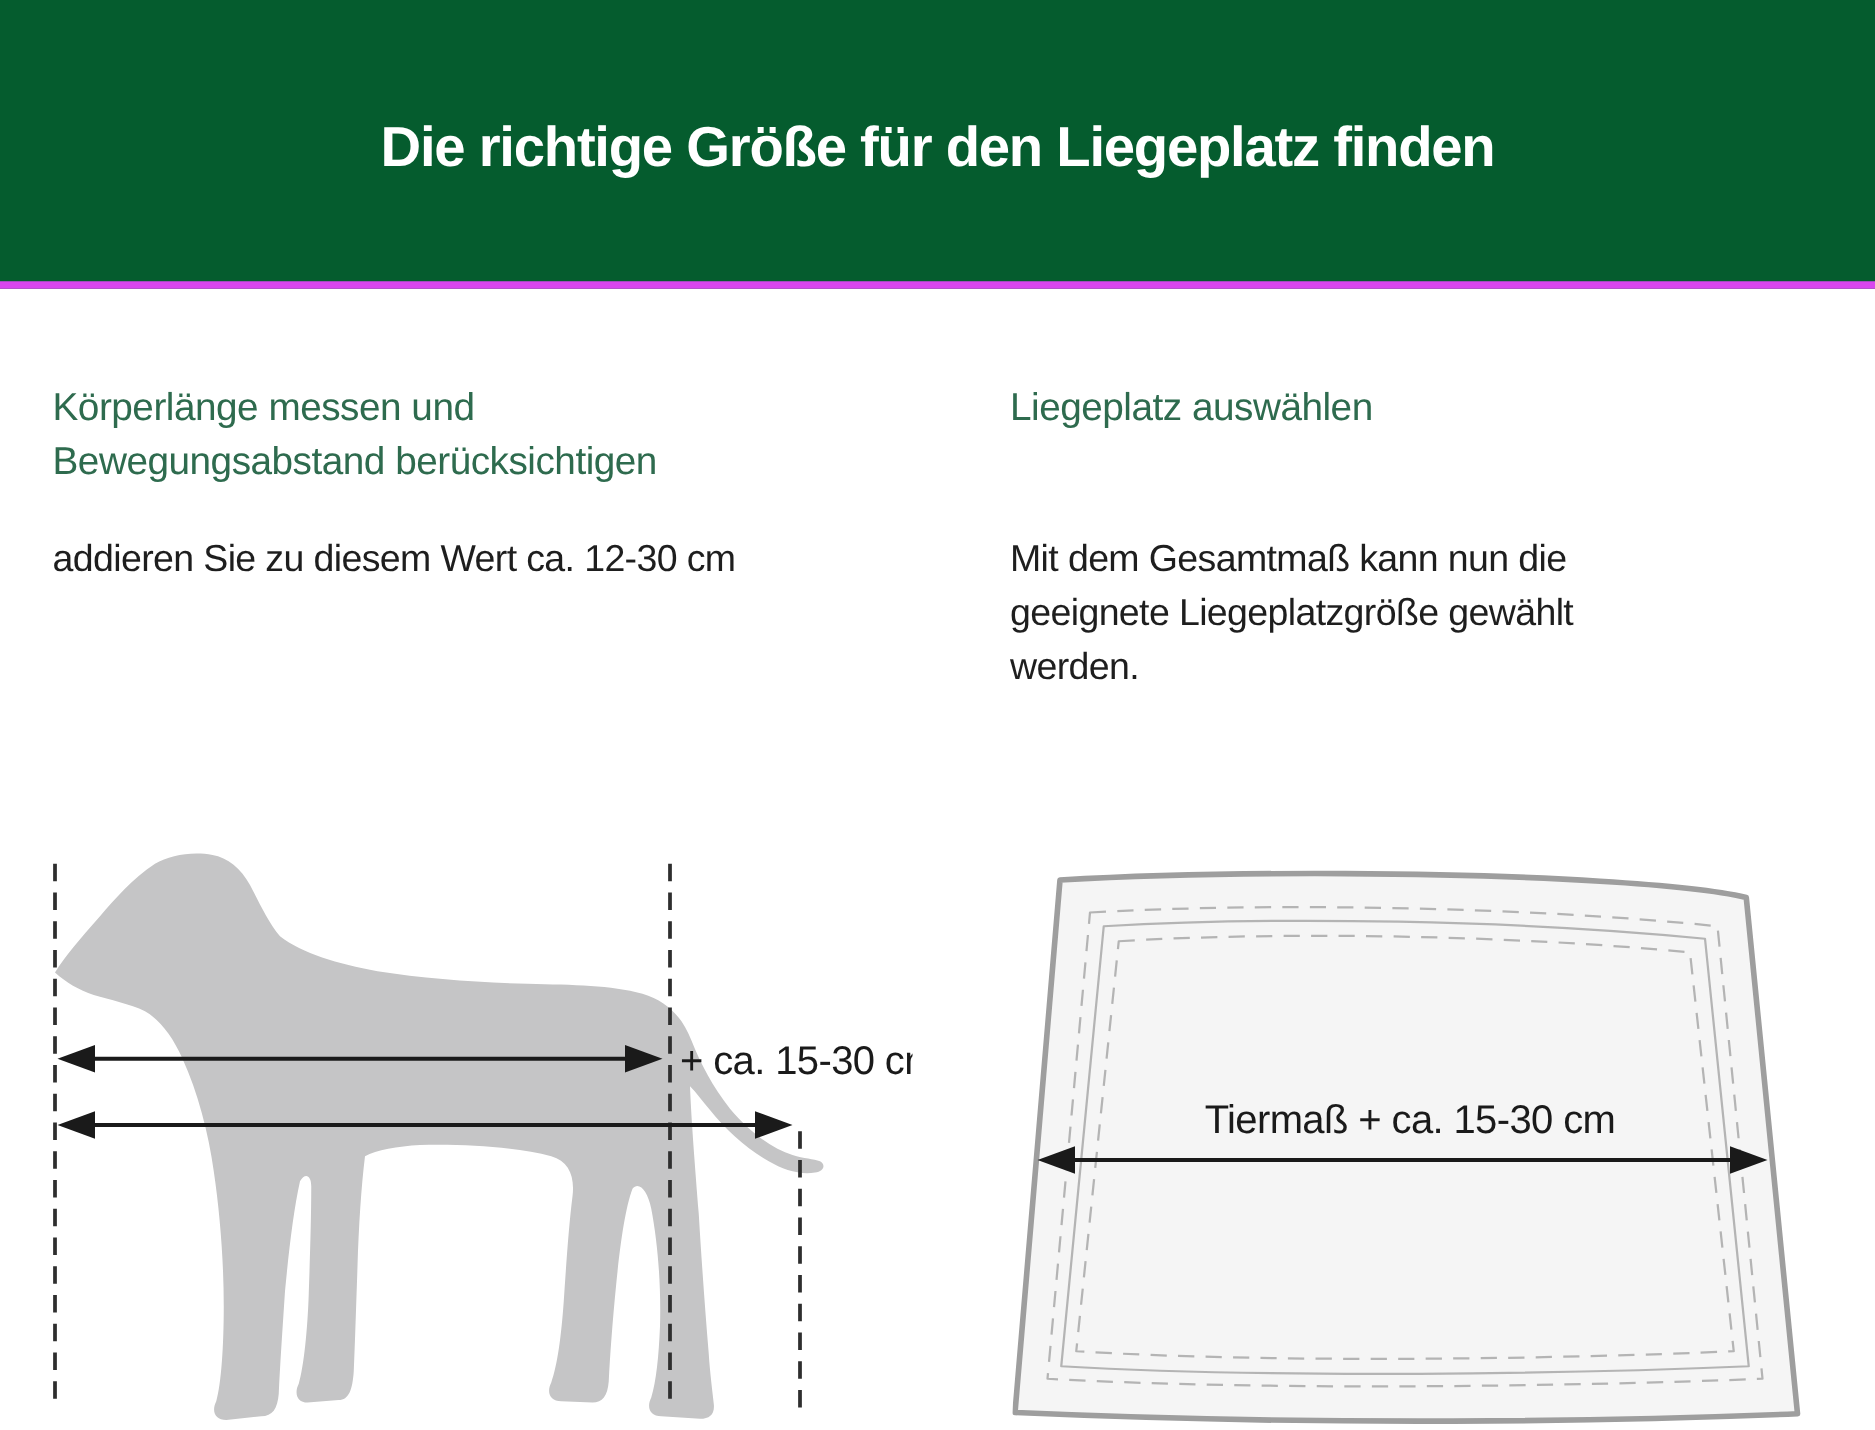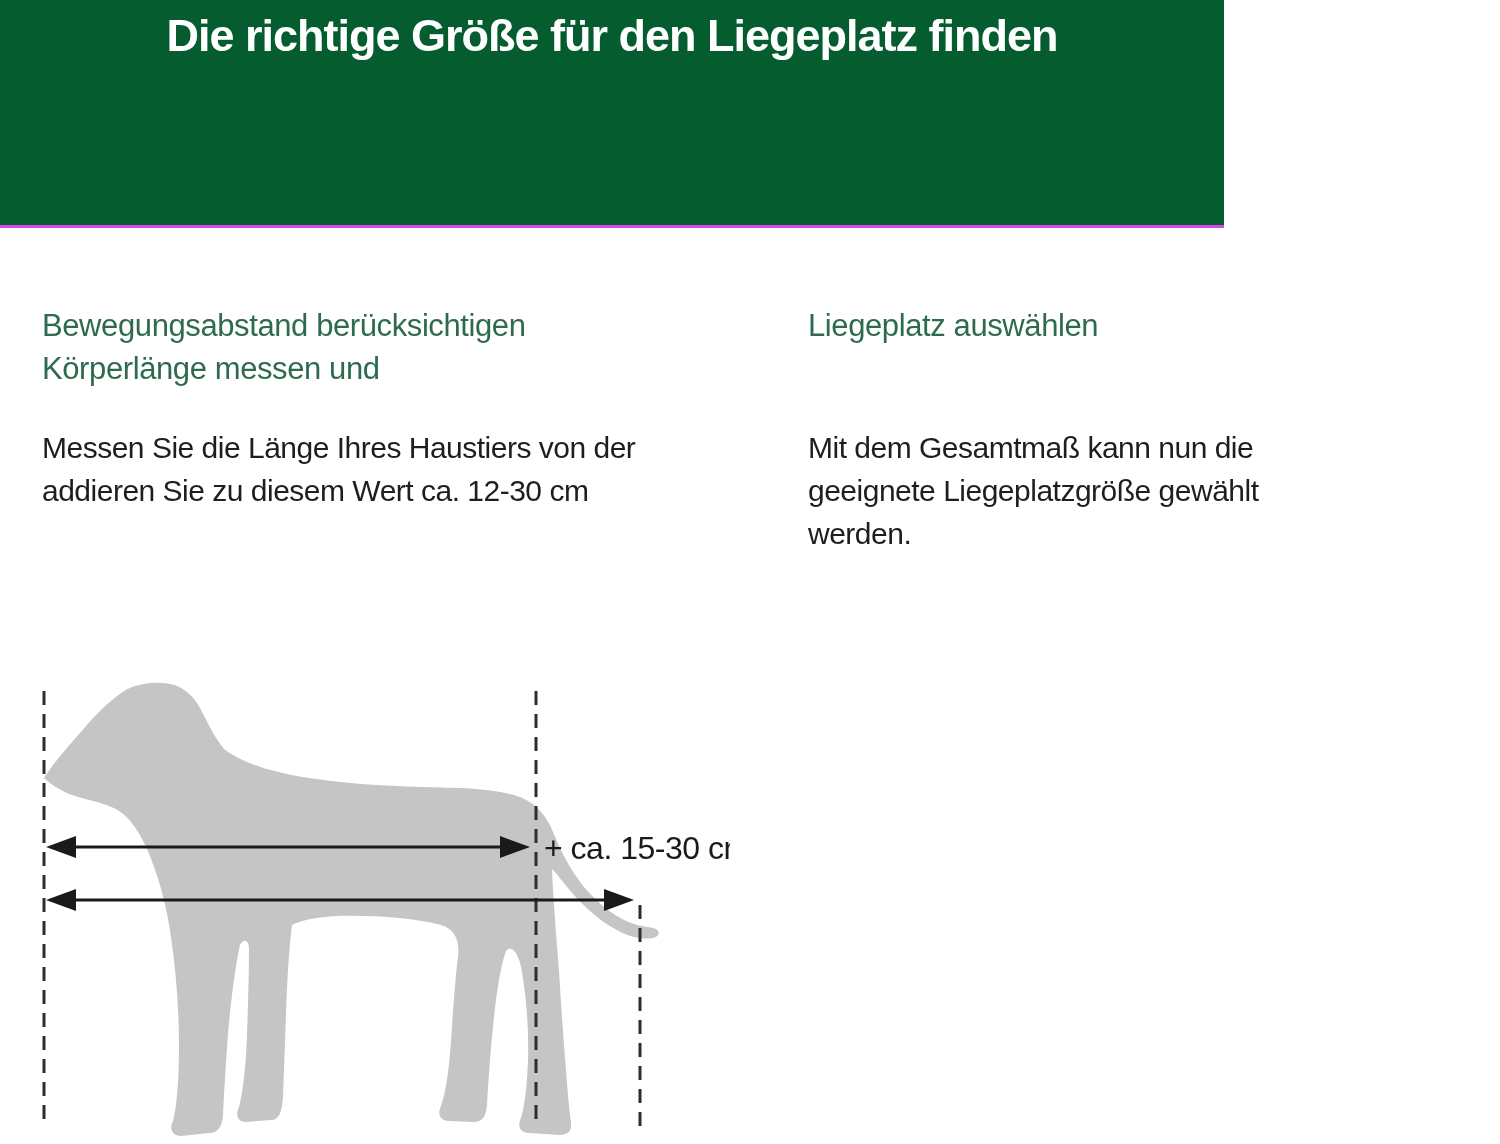--- a/index.html
+++ b/index.html
@@ -23,10 +23,10 @@
     font-family:"Liberation Sans","DejaVu Sans",sans-serif;
   }
   .banner{
-    position:absolute;left:0;top:0;width:1224px;height:225px;
+    position:absolute;left:0;top:0;width:1500px;height:225px;
     background:var(--banner_bg);
-    border-bottom:3px solid #d946ef;
-    display:flex;justify-content:center;
+    border-bottom:6px solid #d946ef;
+    display:flex;align-items:center;justify-content:center;
   }
   .banner-title{
     color:var(--title_text);

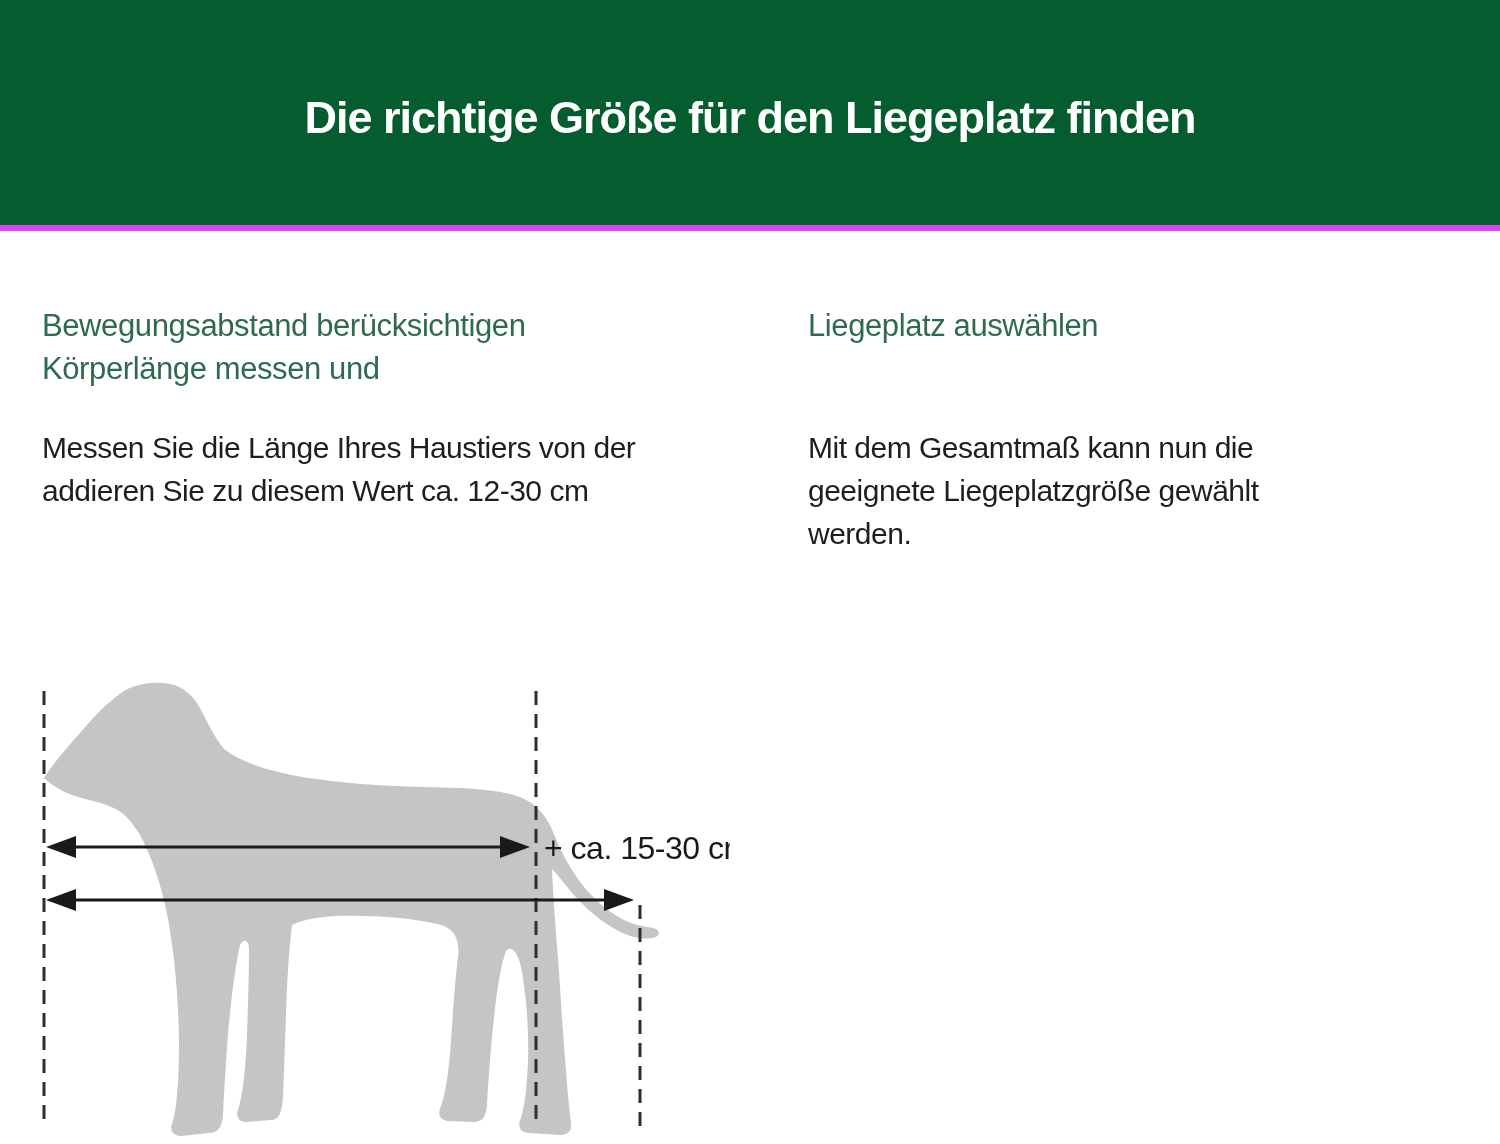--- a/index.html
+++ b/index.html
@@ -78,8 +78,8 @@
   </div>
 
   <div class="col col-left-heading">
+    <div class="heading-line">Körperlänge messen und</div>
     <div class="heading-line">Bewegungsabstand berücksichtigen</div>
-    <div class="heading-line">Körperlänge messen und</div>
   </div>
 
   <div class="col col-left-body">

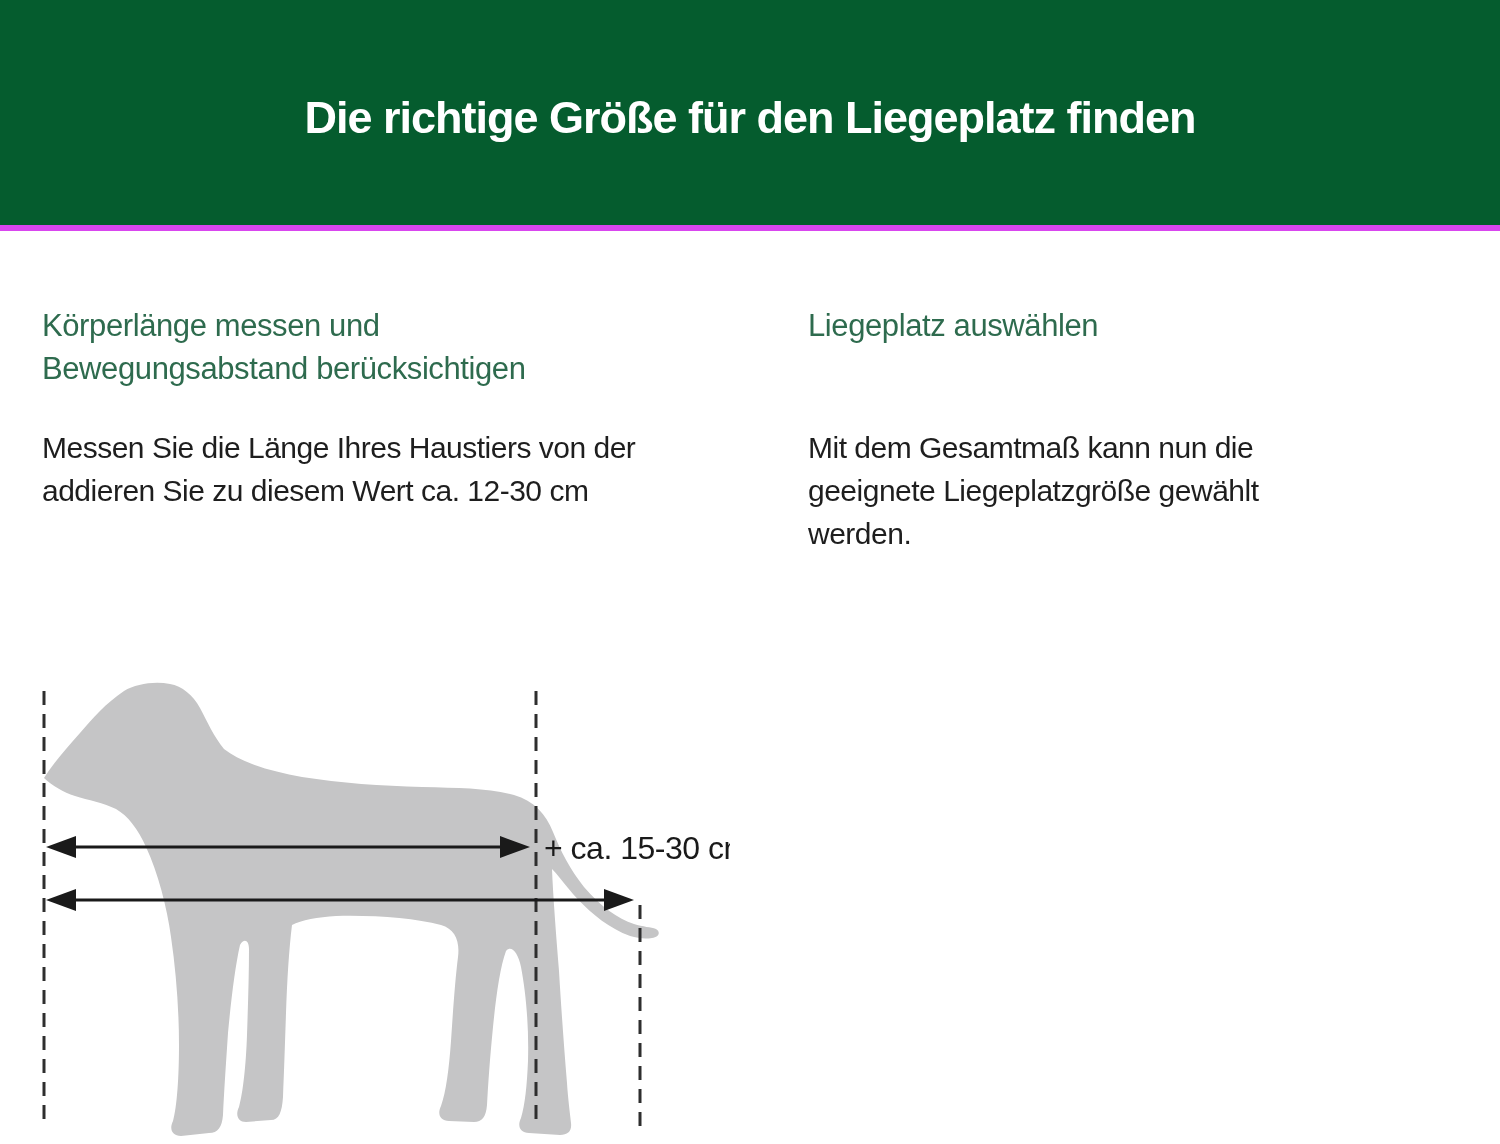--- a/index.html
+++ b/index.html
@@ -83,7 +83,6 @@
   </div>
 
   <div class="col col-left-body">
-    <div class="body-line">Messen Sie die Länge Ihres Haustiers von der</div>
     <div class="body-line">addieren Sie zu diesem Wert ca. 12-30 cm</div>
   </div>
 

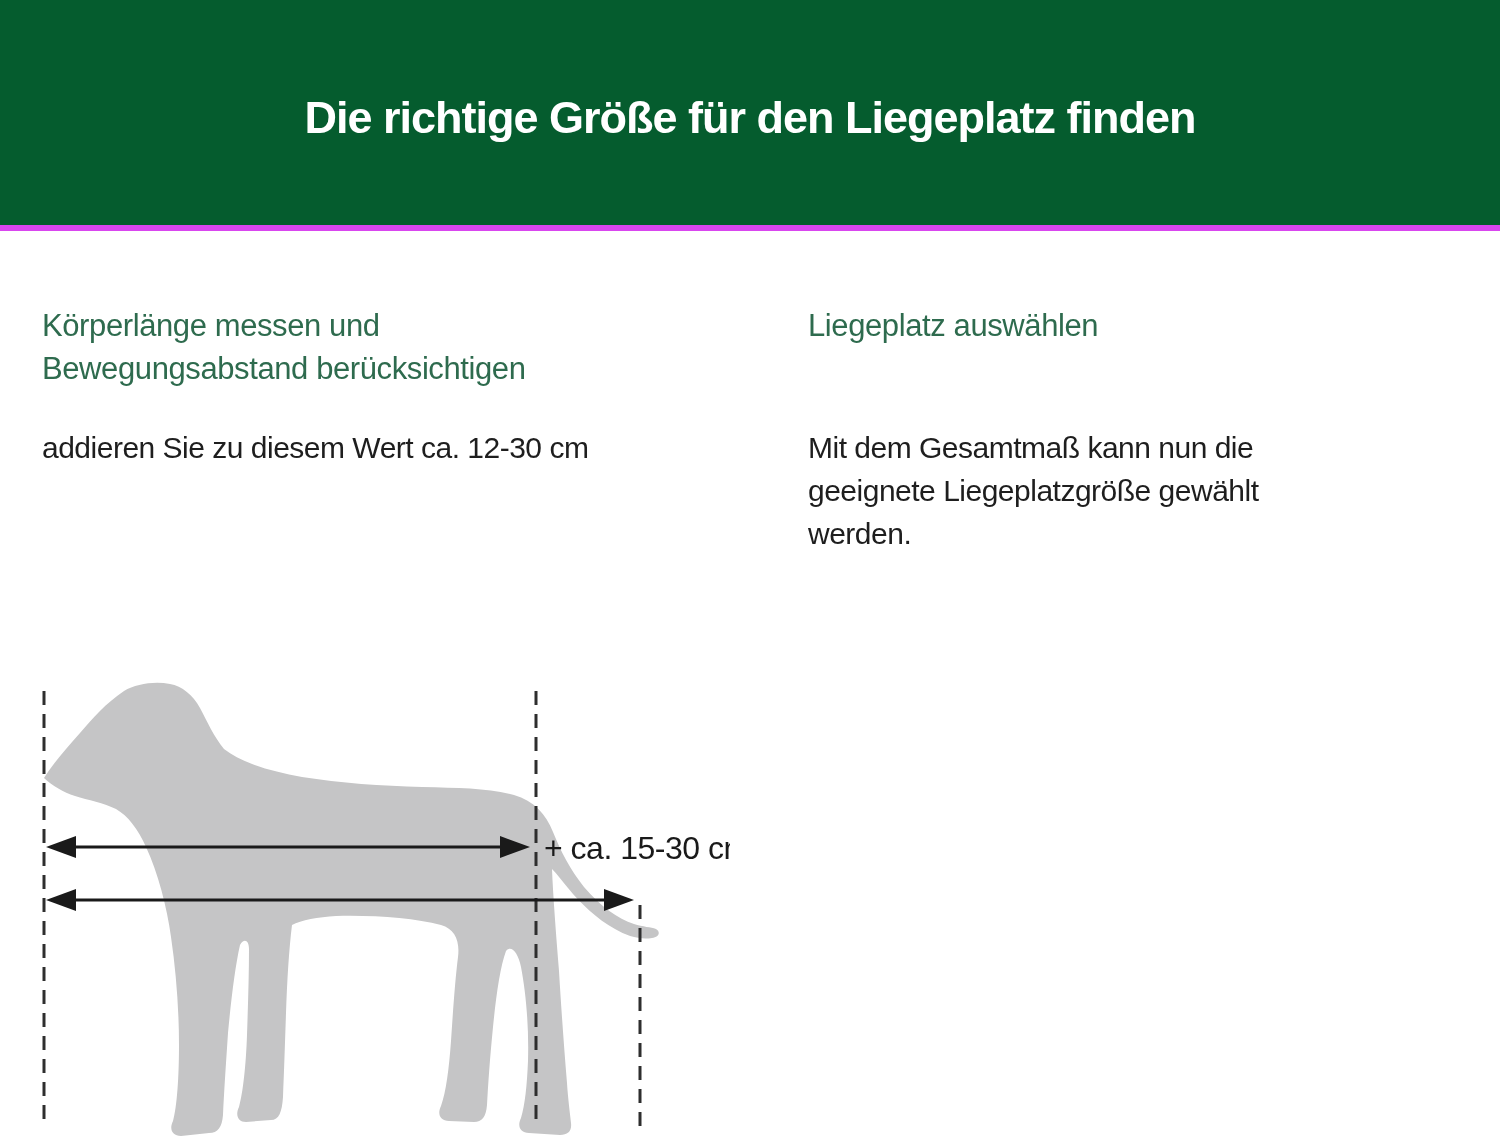--- a/index.html
+++ b/index.html
@@ -172,6 +172,20 @@
     </svg>
   </div>
 
+  <div class="figure figure-mat">
+    <svg width="660" height="455" viewBox="0 0 660 455" xmlns="http://www.w3.org/2000/svg">
+      <path class="mat-outer" d="M 38 14 C 180 6 360 8 470 15 C 520 18 562 22 587 28 L 628 441 C 480 447 250 451 2 440 Z"></path>
+      <path class="mat-dashed" d="M 62 40 C 200 32 410 35 564 51 L 600 413 C 450 419 210 423 28 413 Z"></path>
+      <path class="mat-solid" d="M 73 51 C 210 43 405 46 554 61 L 589 403 C 448 409 210 413 39 403 Z"></path>
+      <path class="mat-dashed" d="M 85 63 C 215 55 400 58 542 72 L 577 391 C 440 397 215 401 51 391 Z"></path>
+
+      <line class="arrow-line" x1="46" y1="238" x2="578" y2="238"></line>
+      <polygon class="arrow-head" points="20,238 50,227 50,249"></polygon>
+      <polygon class="arrow-head" points="604,238 574,227 574,249"></polygon>
+
+      <text class="fig-label" x="318" y="216" text-anchor="middle">Tiermaß + ca. 15-30 cm</text>
+    </svg>
+  </div>
 
 </div>
 

